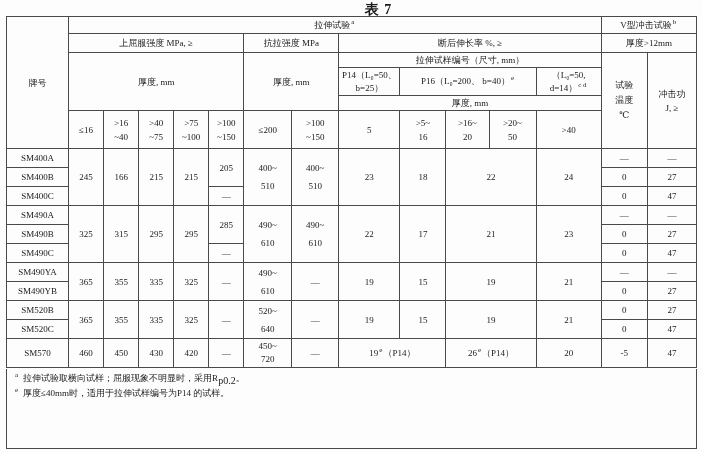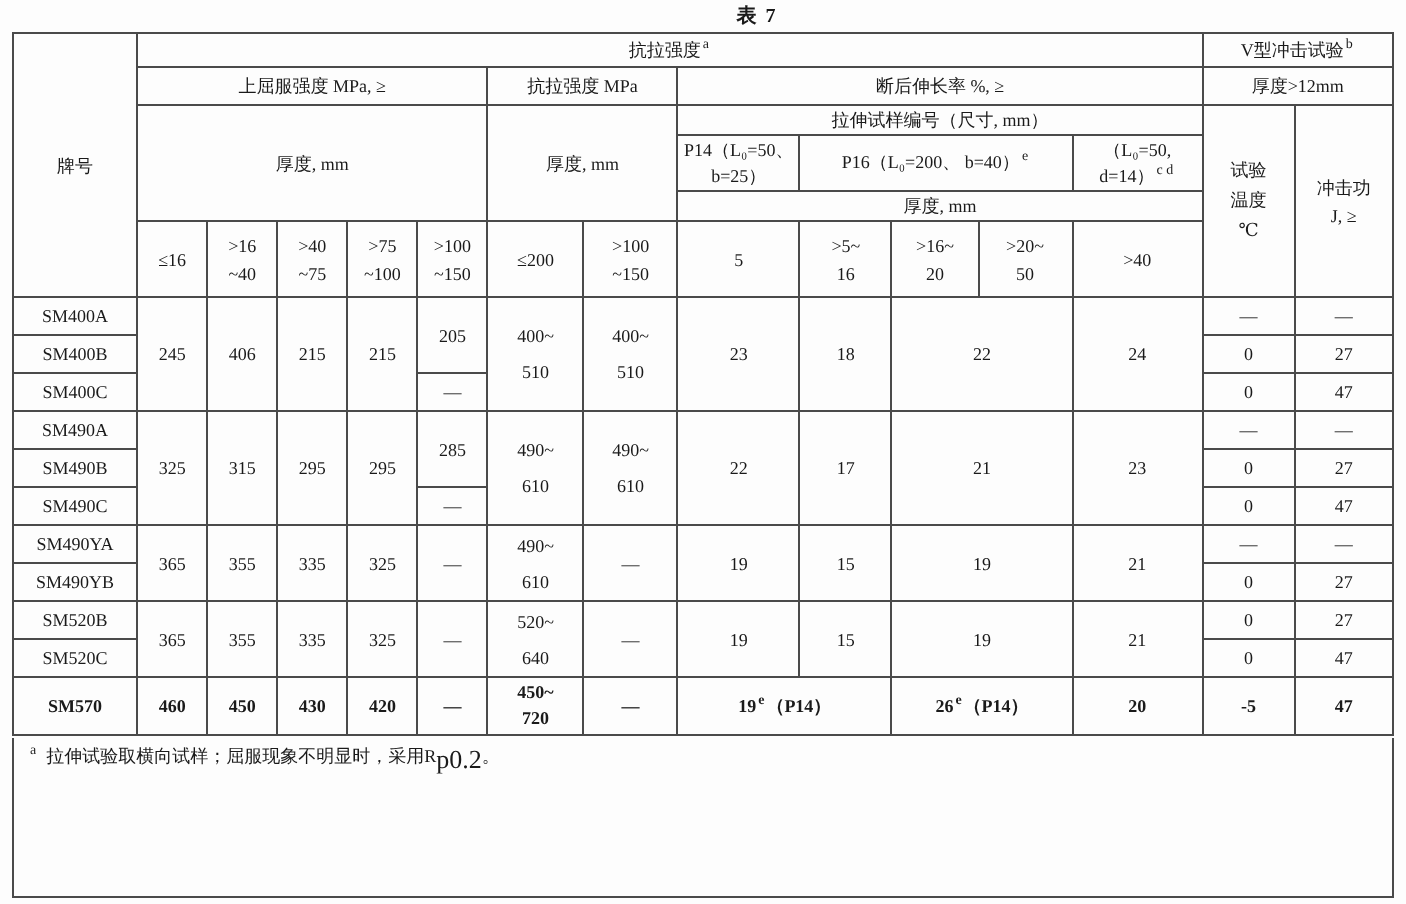--- a/index.html
+++ b/index.html
@@ -10,7 +10,7 @@
   .title{
     position:absolute;left:6px;top:1px;width:691px;height:14px;
     text-align:center;padding-left:54px;box-sizing:border-box;
-    font-size:10px;font-weight:bold;letter-spacing:1px;
+    font-size:14px;font-weight:bold;letter-spacing:1px;
   }
   .grid-wrap{position:absolute;left:6px;top:16px;}
   table{border-collapse:collapse;table-layout:fixed;width:691px;}

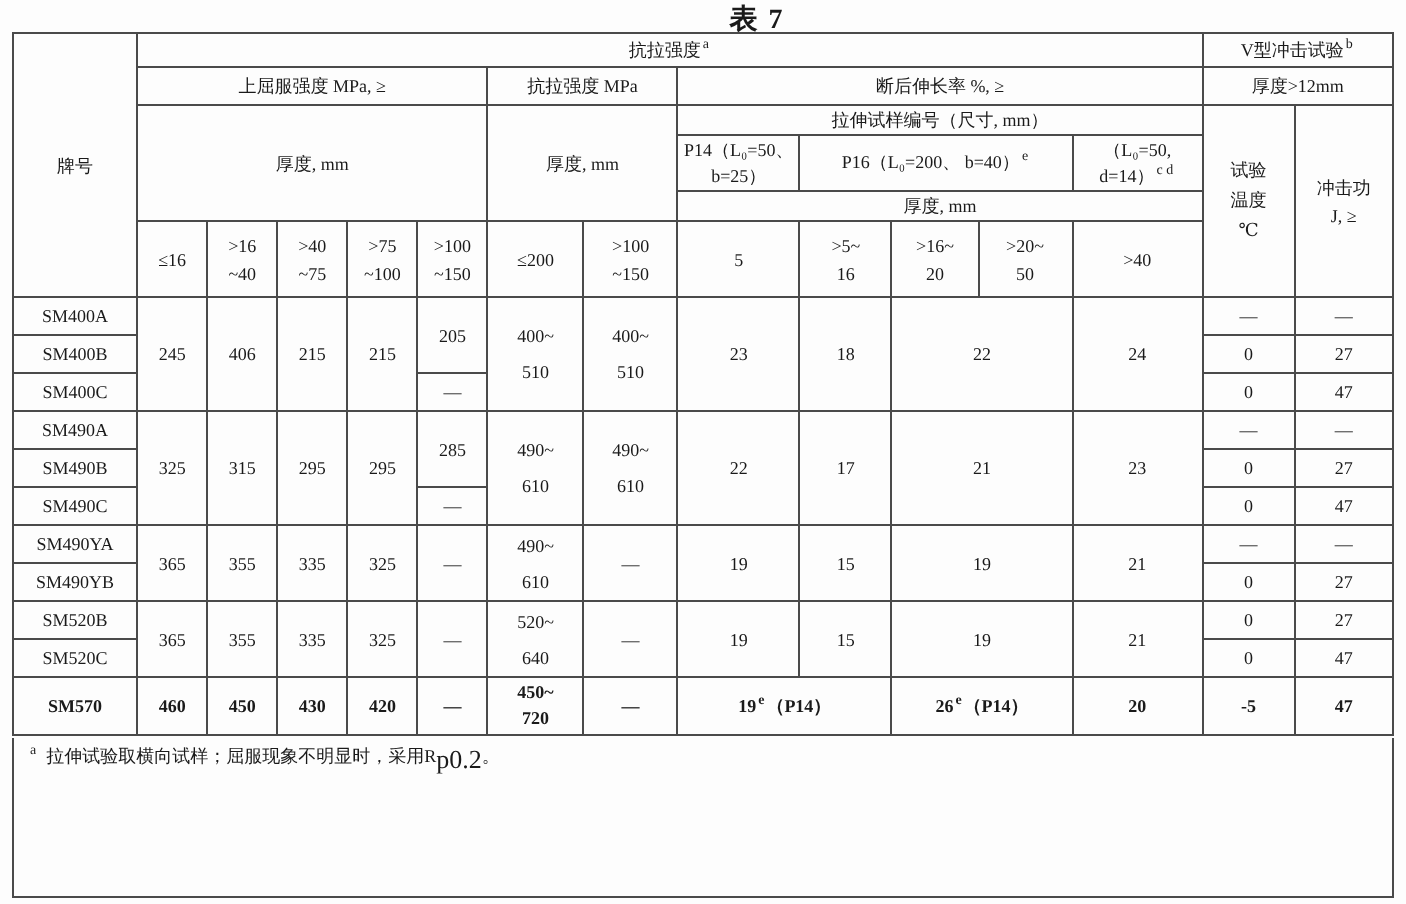--- a/index.html
+++ b/index.html
@@ -64,7 +64,7 @@
   <tbody>
         <tr class="h17">
     <td rowspan="6">牌号</td>
-    <td colspan="12"><span>抗拉强度</span><sup>a</sup></td>
+    <td colspan="12"><span>拉伸试验</span><sup>a</sup></td>
     <td colspan="2"><span>V型冲击试验</span><sup>b</sup></td>
   </tr>
 

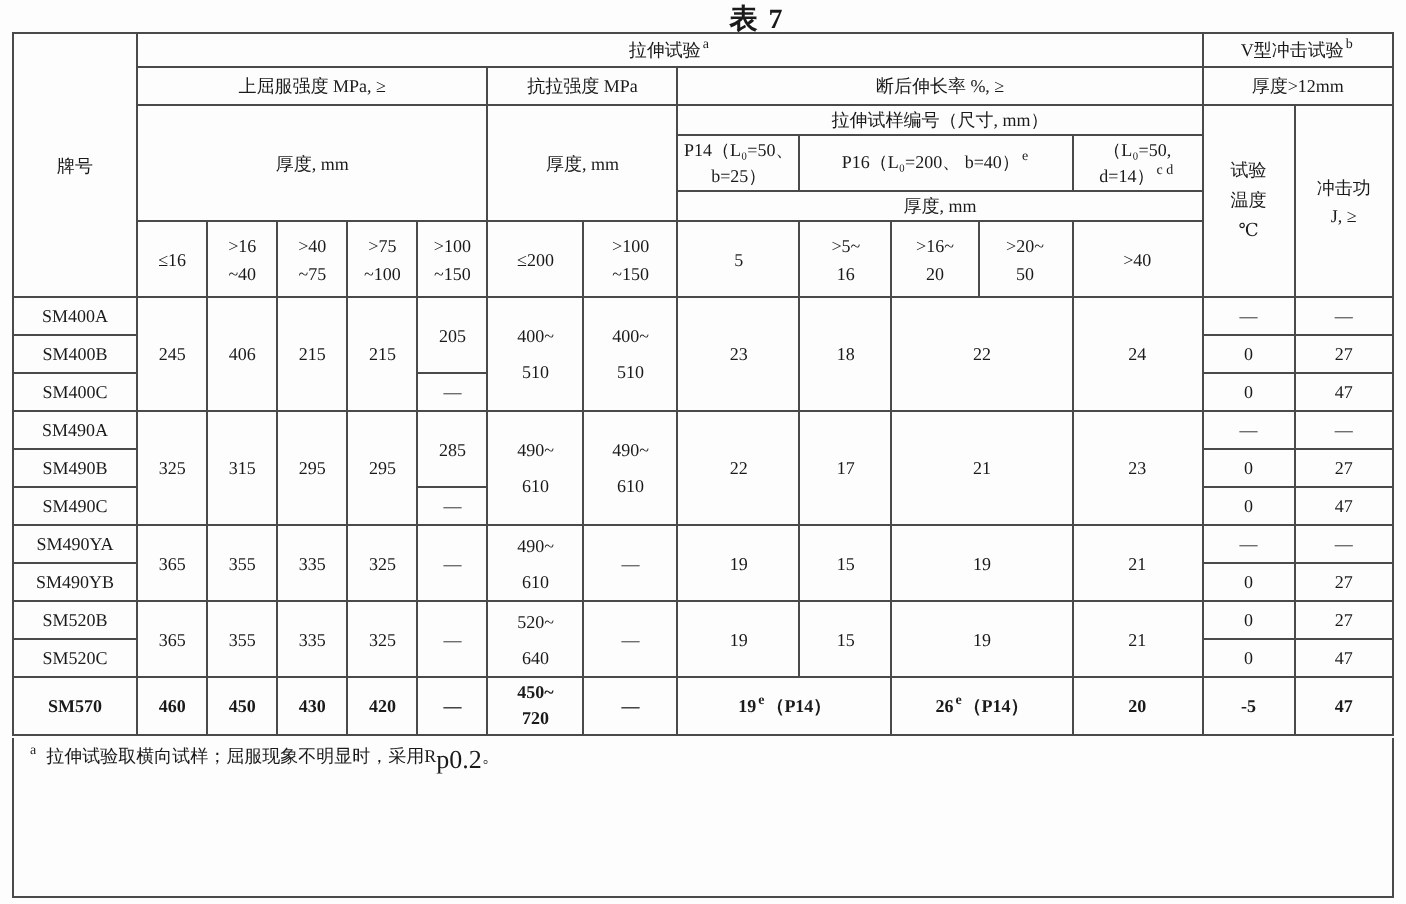--- a/index.html
+++ b/index.html
@@ -150,7 +150,7 @@
   <tr class="br">
     <td>SM400A</td>
     <td rowspan="3">245</td>
-    <td rowspan="3">406</td>
+    <td rowspan="3">166</td>
     <td rowspan="3">215</td>
     <td rowspan="3">215</td>
     <td rowspan="2">205</td>

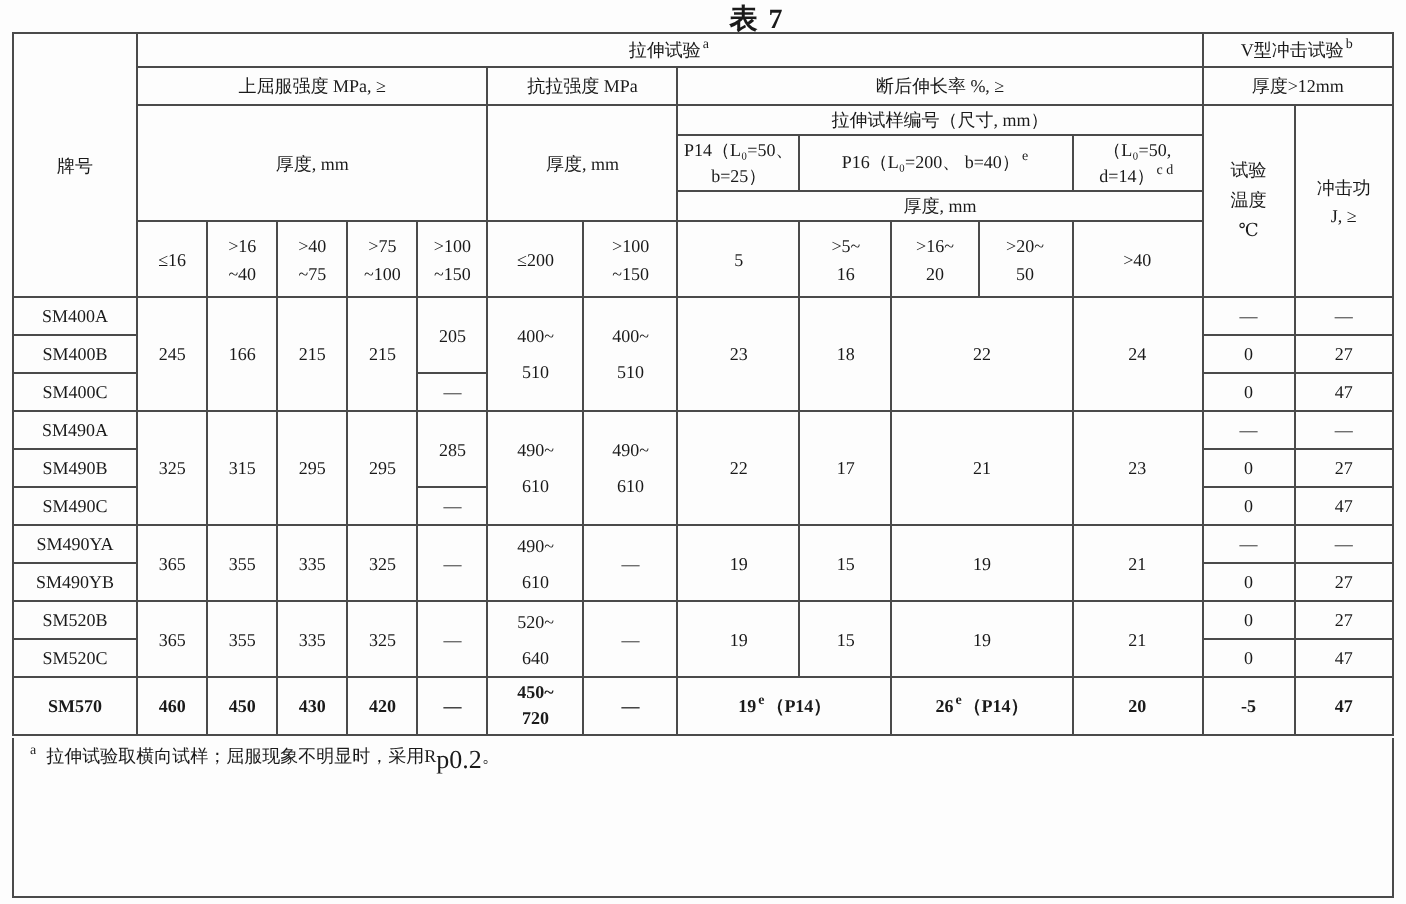--- a/index.html
+++ b/index.html
@@ -22,7 +22,7 @@
   sub{font-size:13px;line-height:0;text-align:center;}
   tr.h17{height:17px;} tr.h19{height:19px;} tr.h15{height:15px;}
   tr.h28{height:28px;} tr.h38{height:38px;}
-  tr.br{height:19px;} tr.brt{height:29px;font-weight:bold;}
+  tr.br{height:19px;} tr.brt{height:29px;}
   .tick div{line-height:14px;} .tick div:empty{display:none;}
   .two div{line-height:18px;}
   .two.cmp div{line-height:13px;}

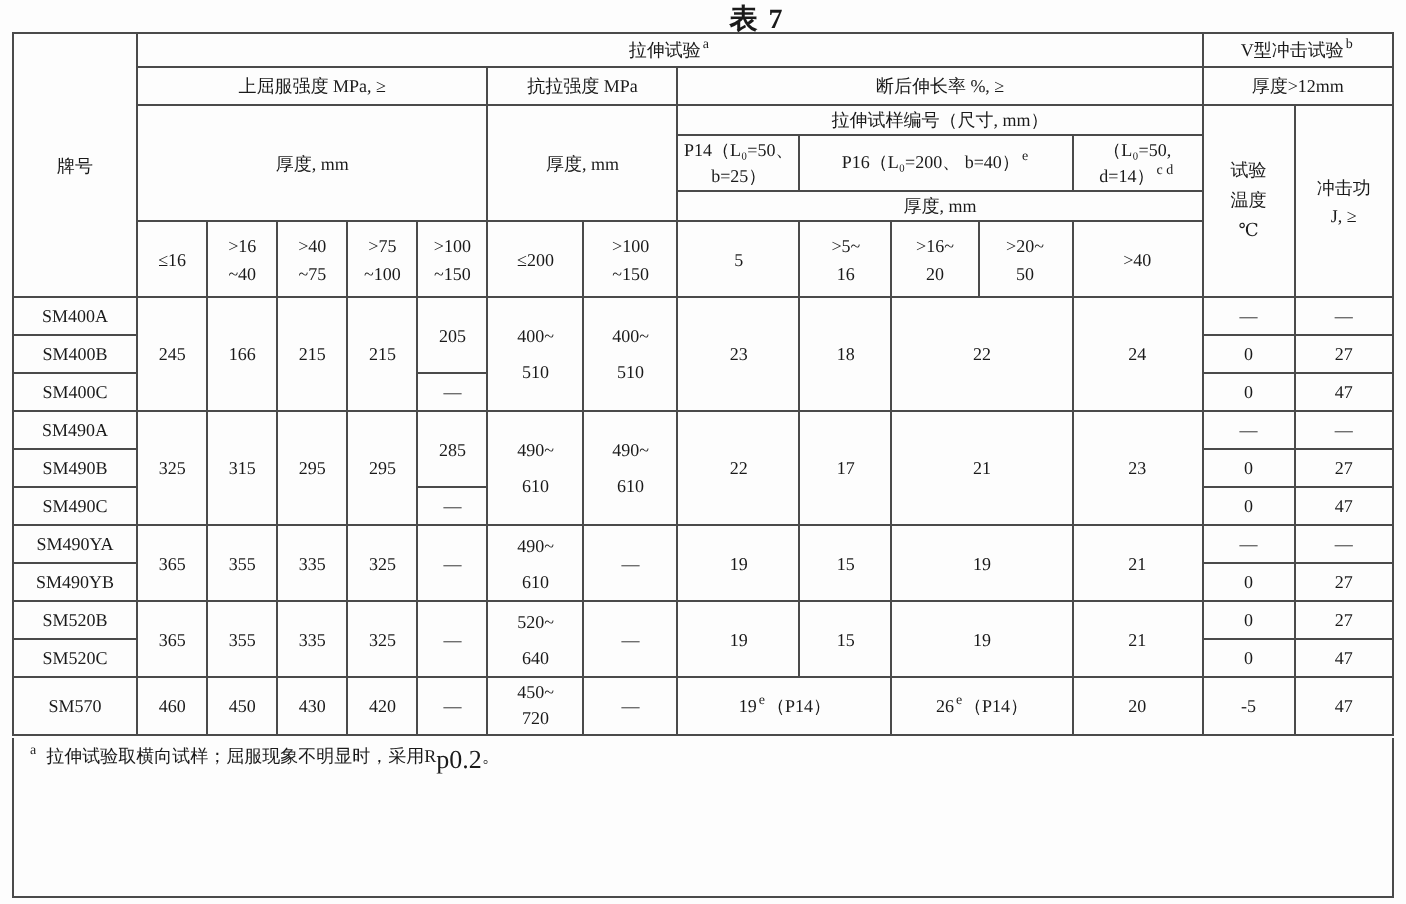--- a/index.html
+++ b/index.html
@@ -19,7 +19,7 @@
     font-size:9px;line-height:12px;padding:0;overflow:hidden;color:#1a1a1a;
   }
   sup{font-size:7px;line-height:0;margin:0 1px;}
-  sub{font-size:13px;line-height:0;text-align:center;}
+  sub{font-size:10px;line-height:0;text-align:center;}
   tr.h17{height:17px;} tr.h19{height:19px;} tr.h15{height:15px;}
   tr.h28{height:28px;} tr.h38{height:38px;}
   tr.br{height:19px;} tr.brt{height:29px;}

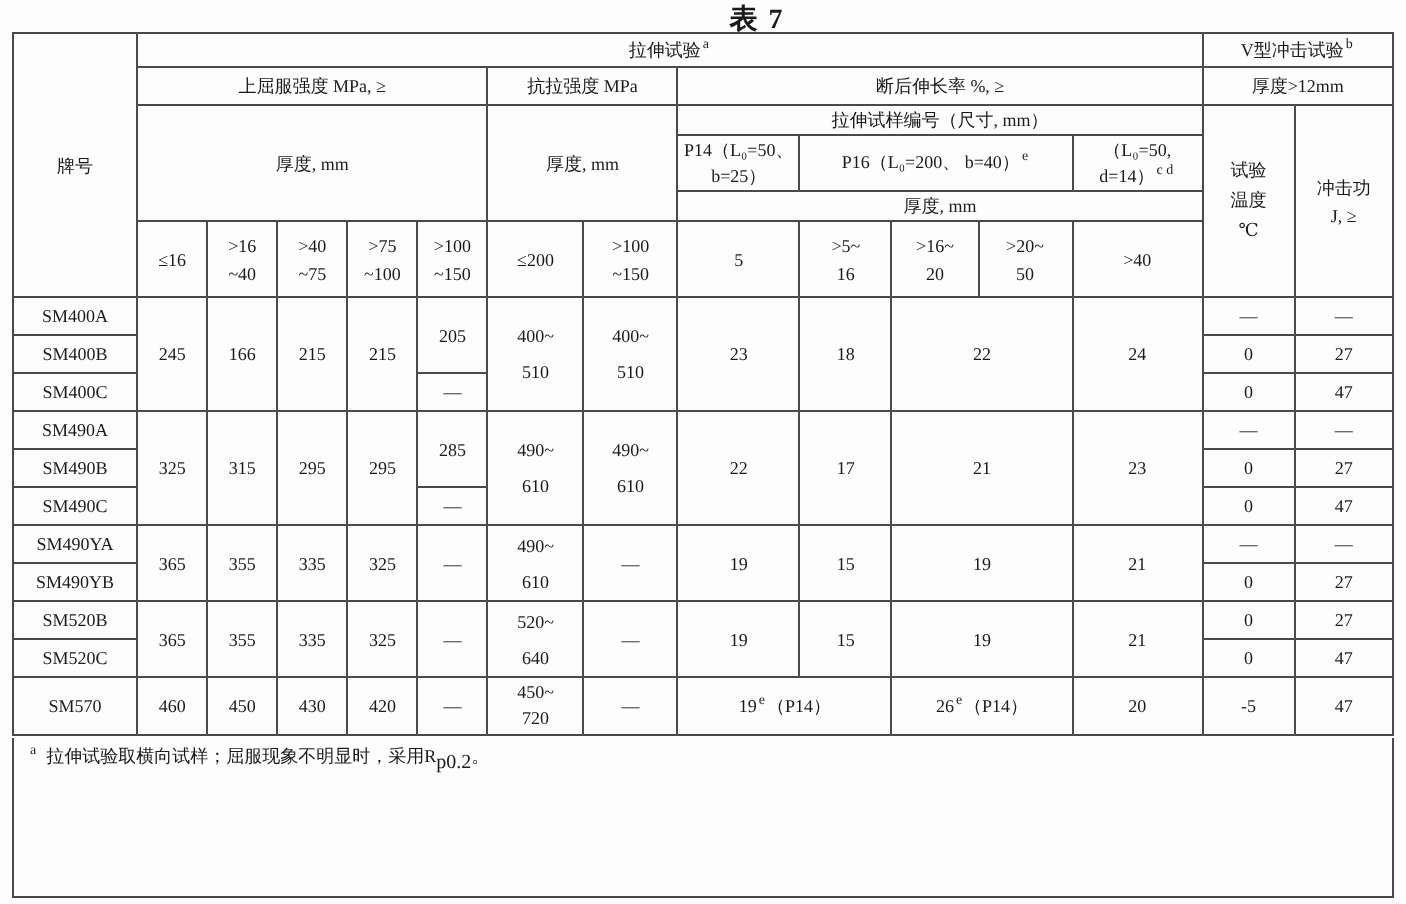--- a/index.html
+++ b/index.html
@@ -295,6 +295,7 @@
 
 <div class="notes">
   <div class="note"><sup>a</sup><span>拉伸试验取横向试样；屈服现象不明显时，采用R</span><sub>p0.2</sub><span>。</span></div>
+  <div class="note"><sup>e</sup><span>厚度≤40mm时，适用于拉伸试样编号为P14 的试样。</span><sub></sub><span></span></div>
 </div>
 
 </body></html>

